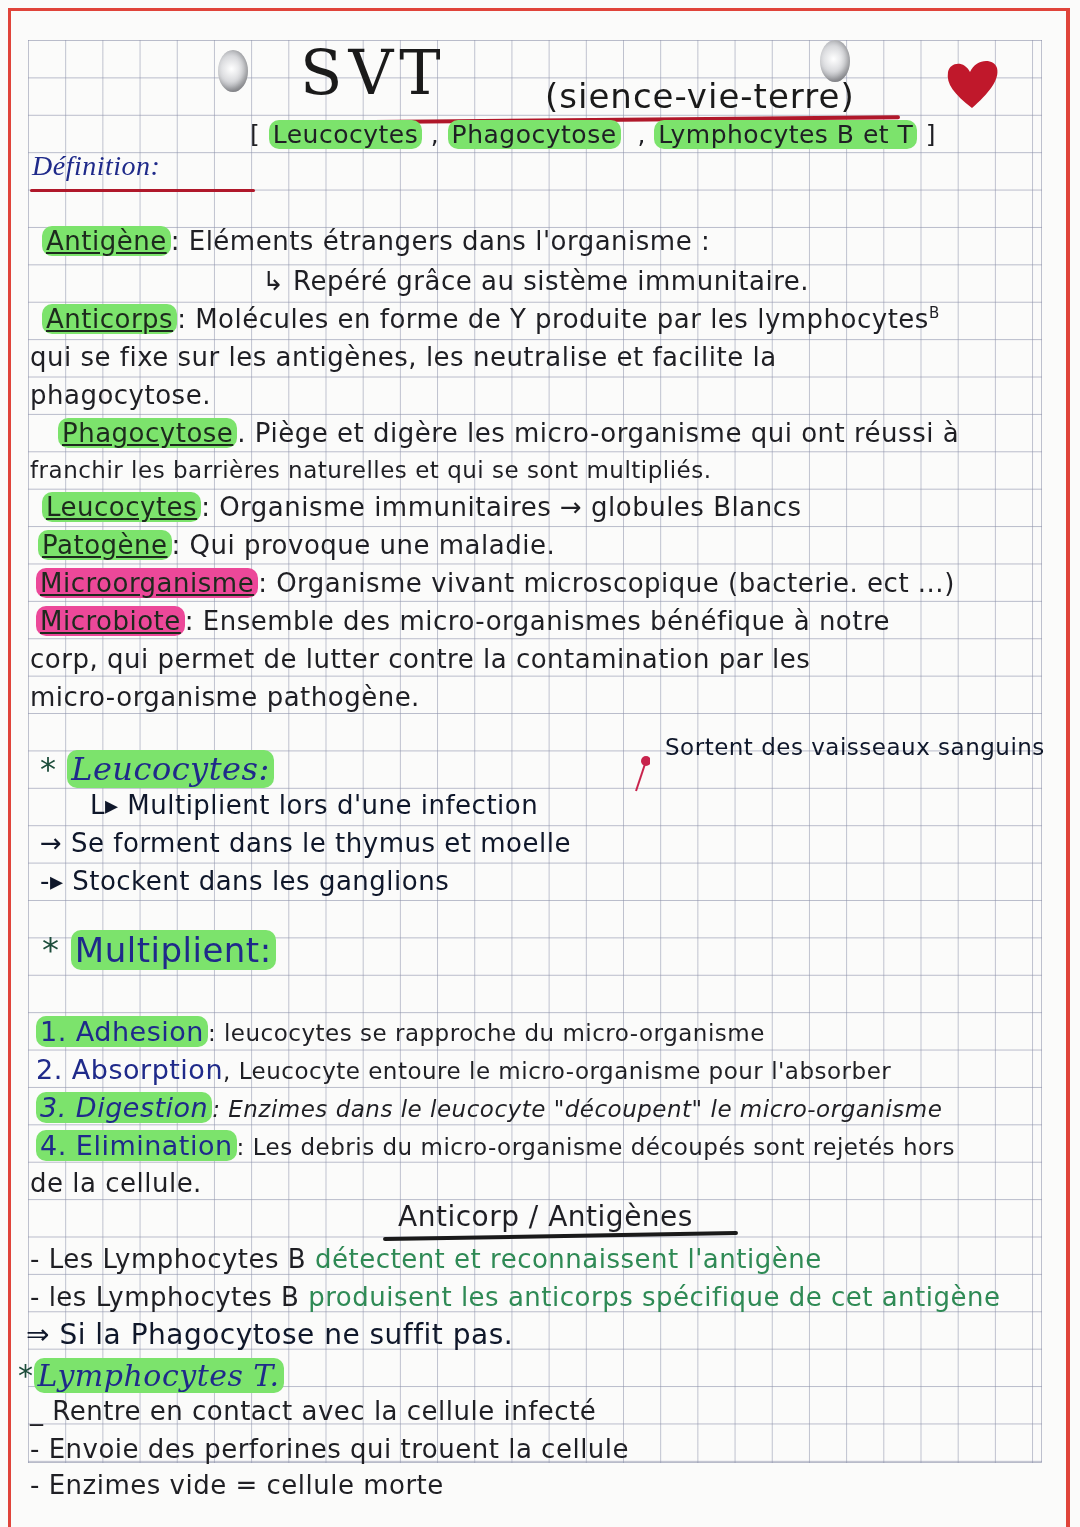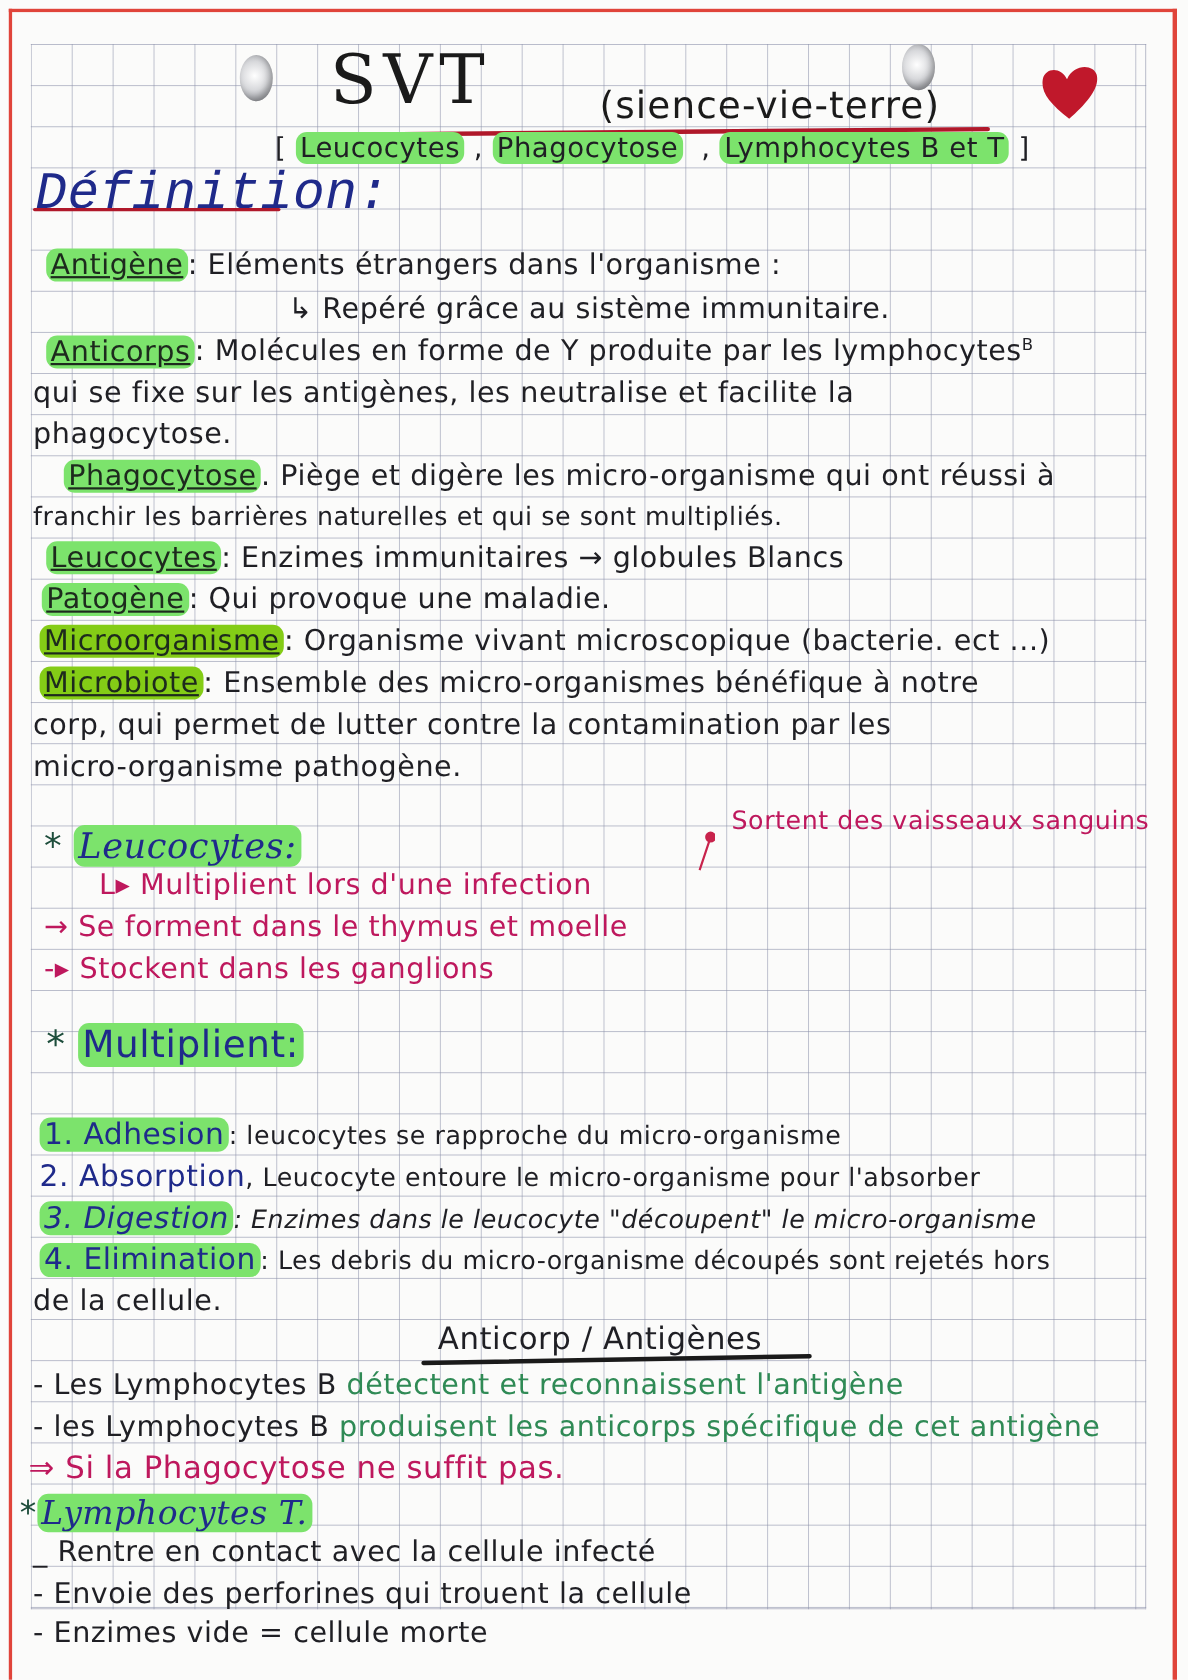--- a/index.html
+++ b/index.html
@@ -92,7 +92,7 @@
   <span>]</span>
 </div>
 
-<div class="line blue" style="left:32px; top:150px; font-size:48px; font-family:Liberation Mono, monospace; font-style:italic;">Définition:</div>
+<div class="line blue" style="left:32px; top:150px; font-size:28px; font-family:Liberation Serif, serif; font-style:italic;">Définition:</div>
 <div class="def-underline"></div>
 
 <div class="line" style="left:42px; top:226px;">

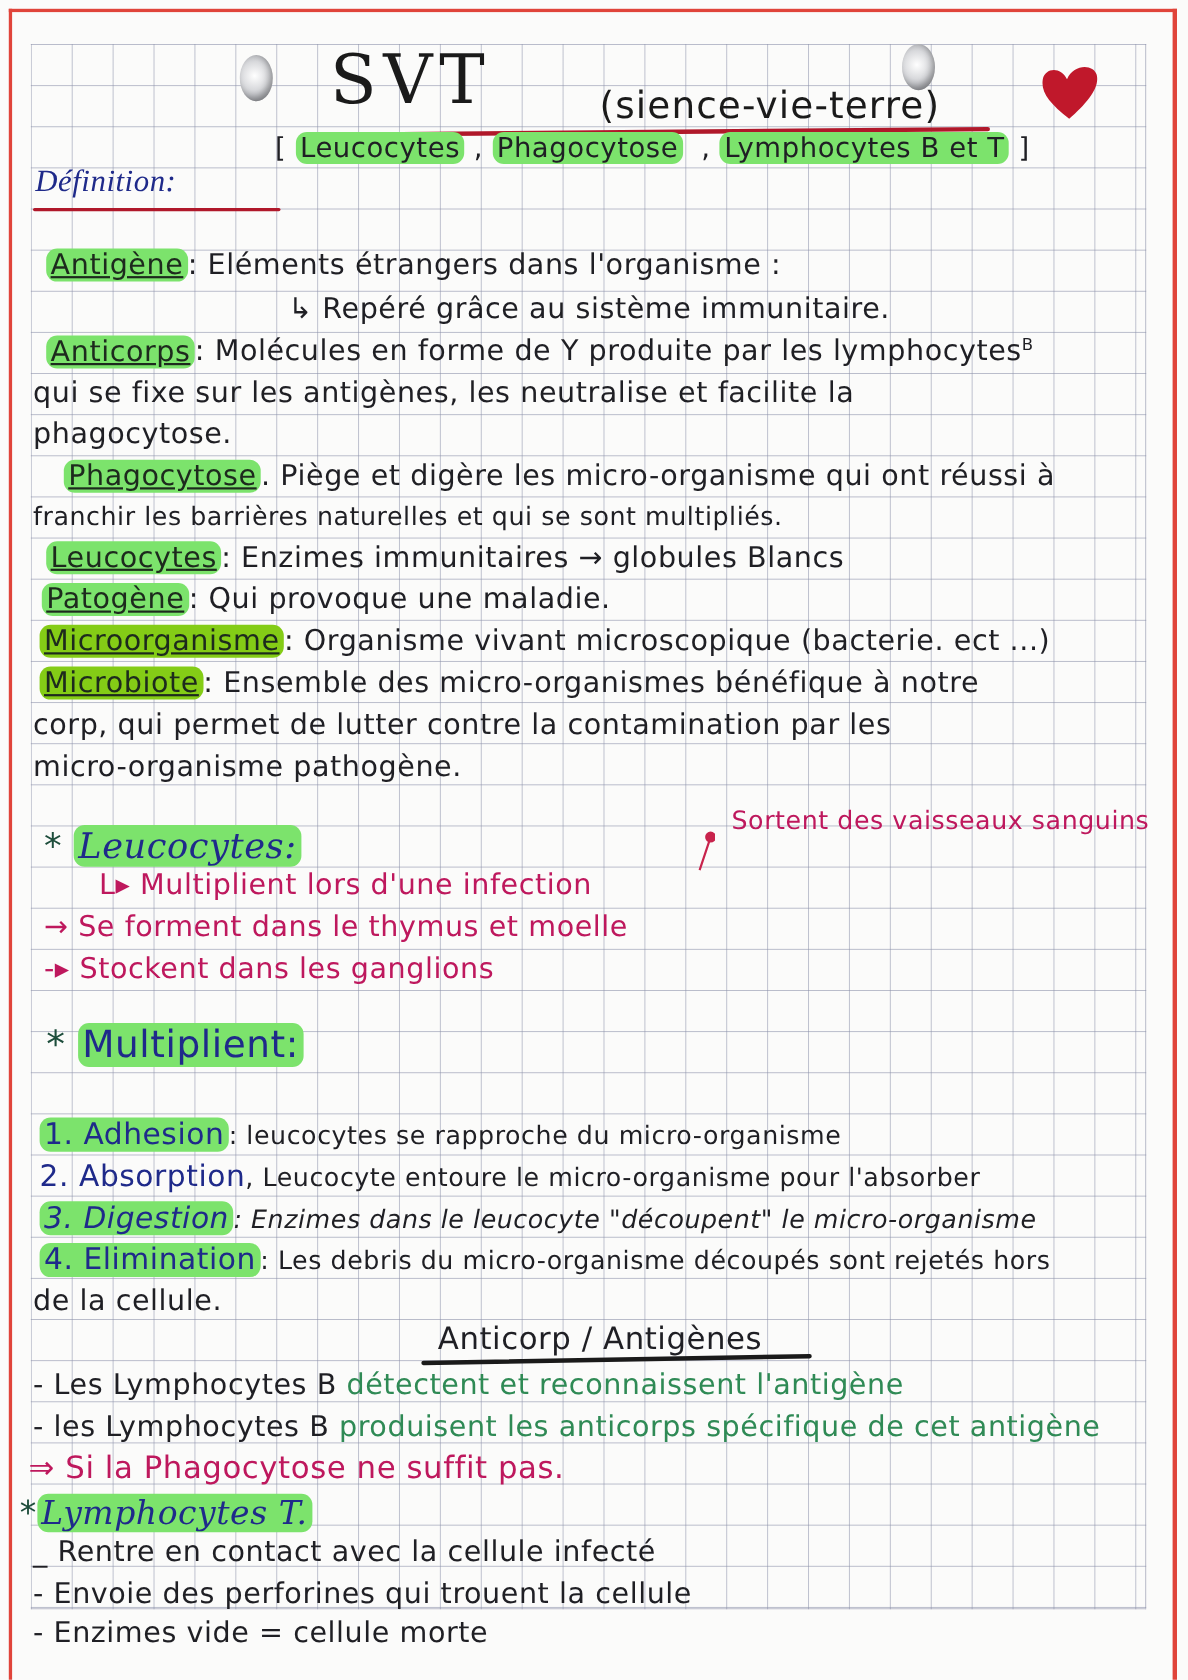--- a/index.html
+++ b/index.html
@@ -118,7 +118,7 @@
 
 <div class="line" style="left:42px; top:492px;">
   <span class="hl term">Leucocytes</span><span>:</span>
-  <span>Enzimes immunitaires</span>
+  <span>Organisme immunitaires</span>
   <span>→</span>
   <span>globules Blancs</span>
 </div>

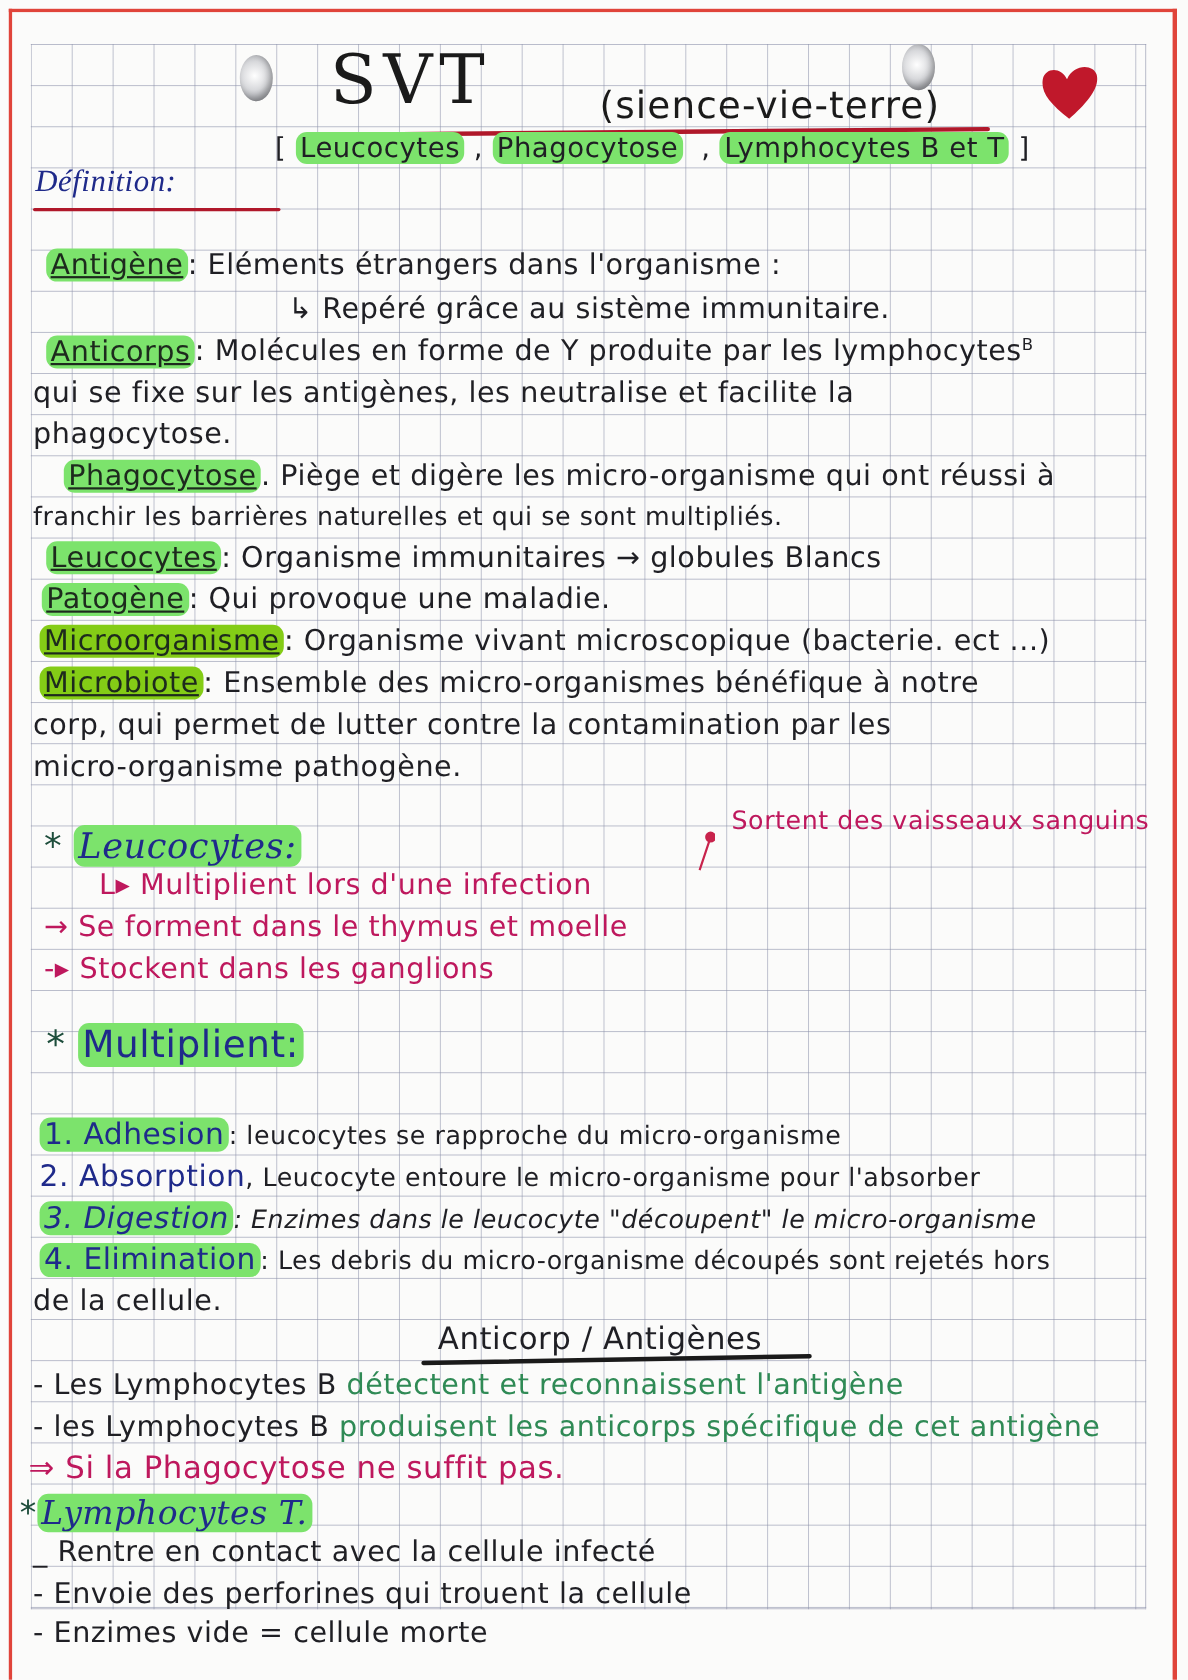--- a/index.html
+++ b/index.html
@@ -33,7 +33,7 @@
     font-size: 26px; letter-spacing: 0.5px; color: #1f1f24;
   }
   .hl { background: #7ce36c; border-radius: 10px; padding: 0 4px; }
-  .hl-soft { background: #84cc16; border-radius: 10px; padding: 0 4px; }
+  .hl-soft { background: #ec4899; border-radius: 10px; padding: 0 4px; }
   .term { color: #1d2a1d; text-decoration: underline; }
   .blue { color: #1f2a8a; }
   .red { color: #be185d; }

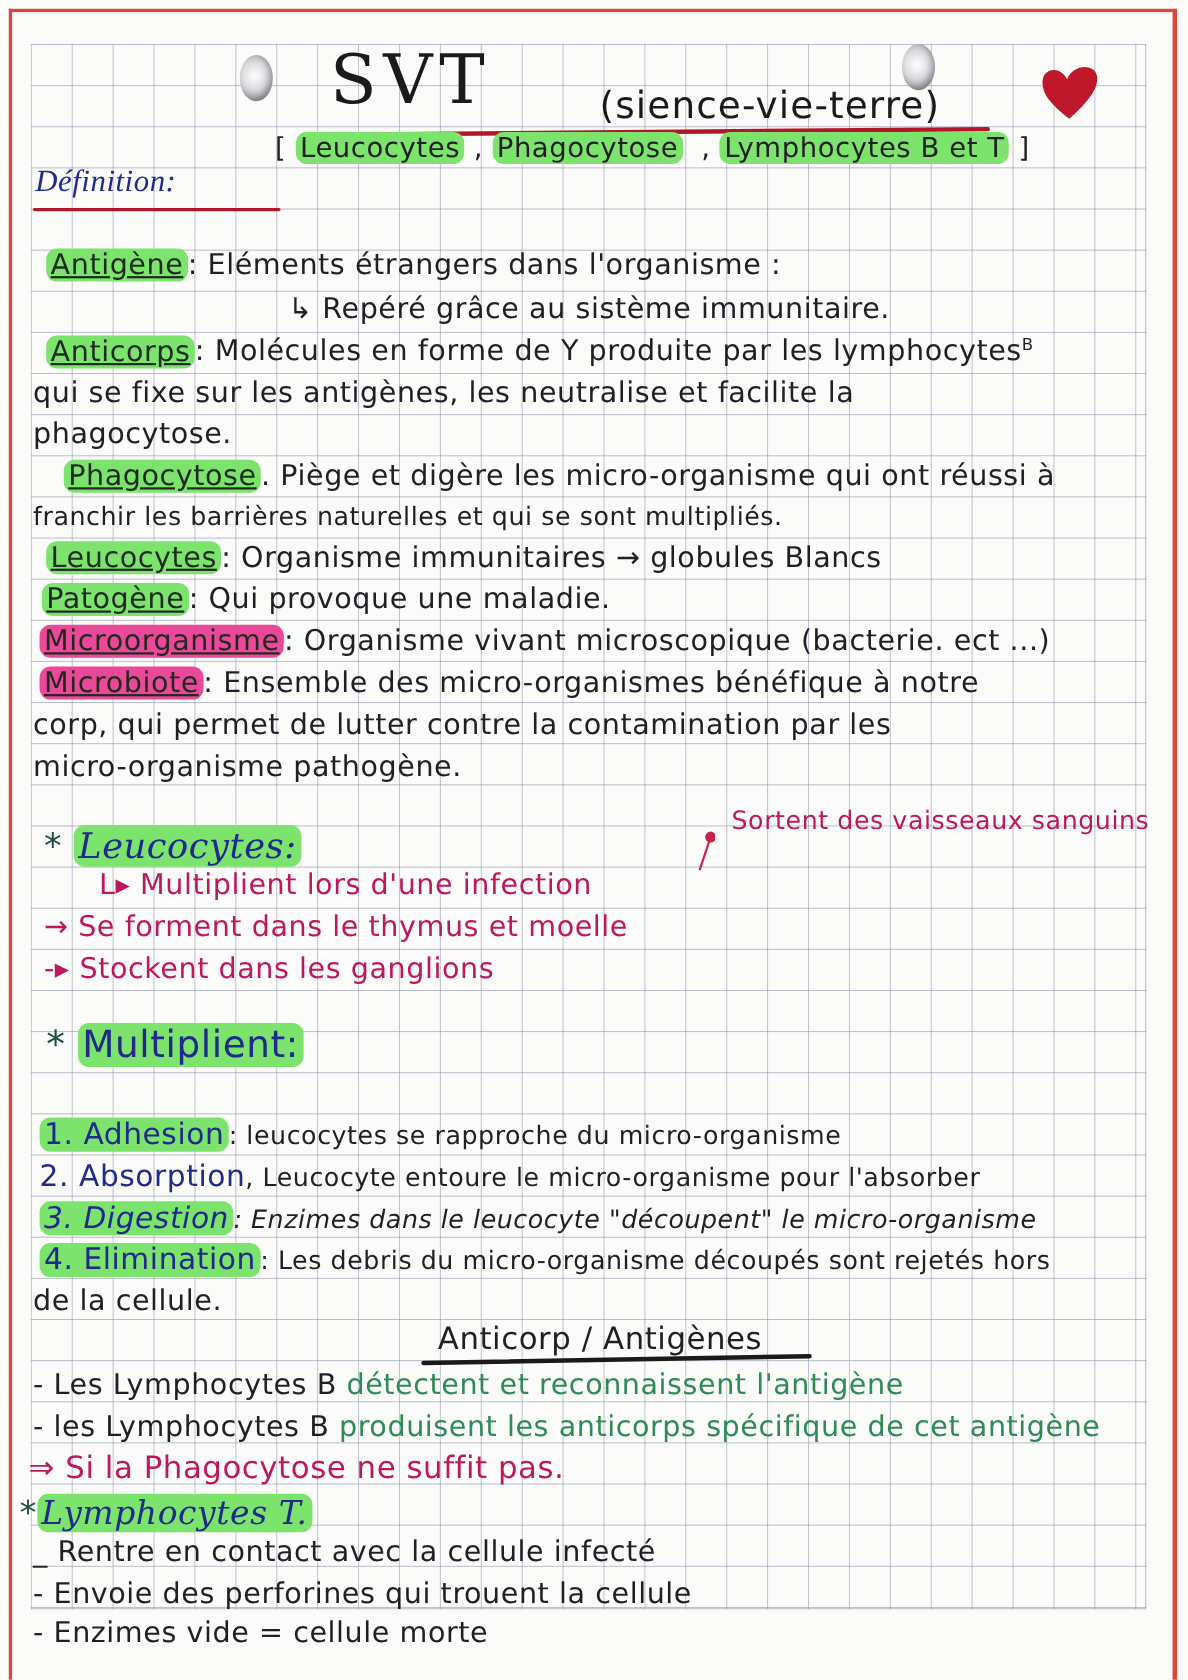--- a/index.html
+++ b/index.html
@@ -36,7 +36,7 @@
   .hl-soft { background: #ec4899; border-radius: 10px; padding: 0 4px; }
   .term { color: #1d2a1d; text-decoration: underline; }
   .blue { color: #1f2a8a; }
-  .red { color: #be185d; }
+  .red { color: #0f172a; }
   .green { color: #2f8a55; }
   .title-main {
     position: absolute; left: 300px; top: 36px;

